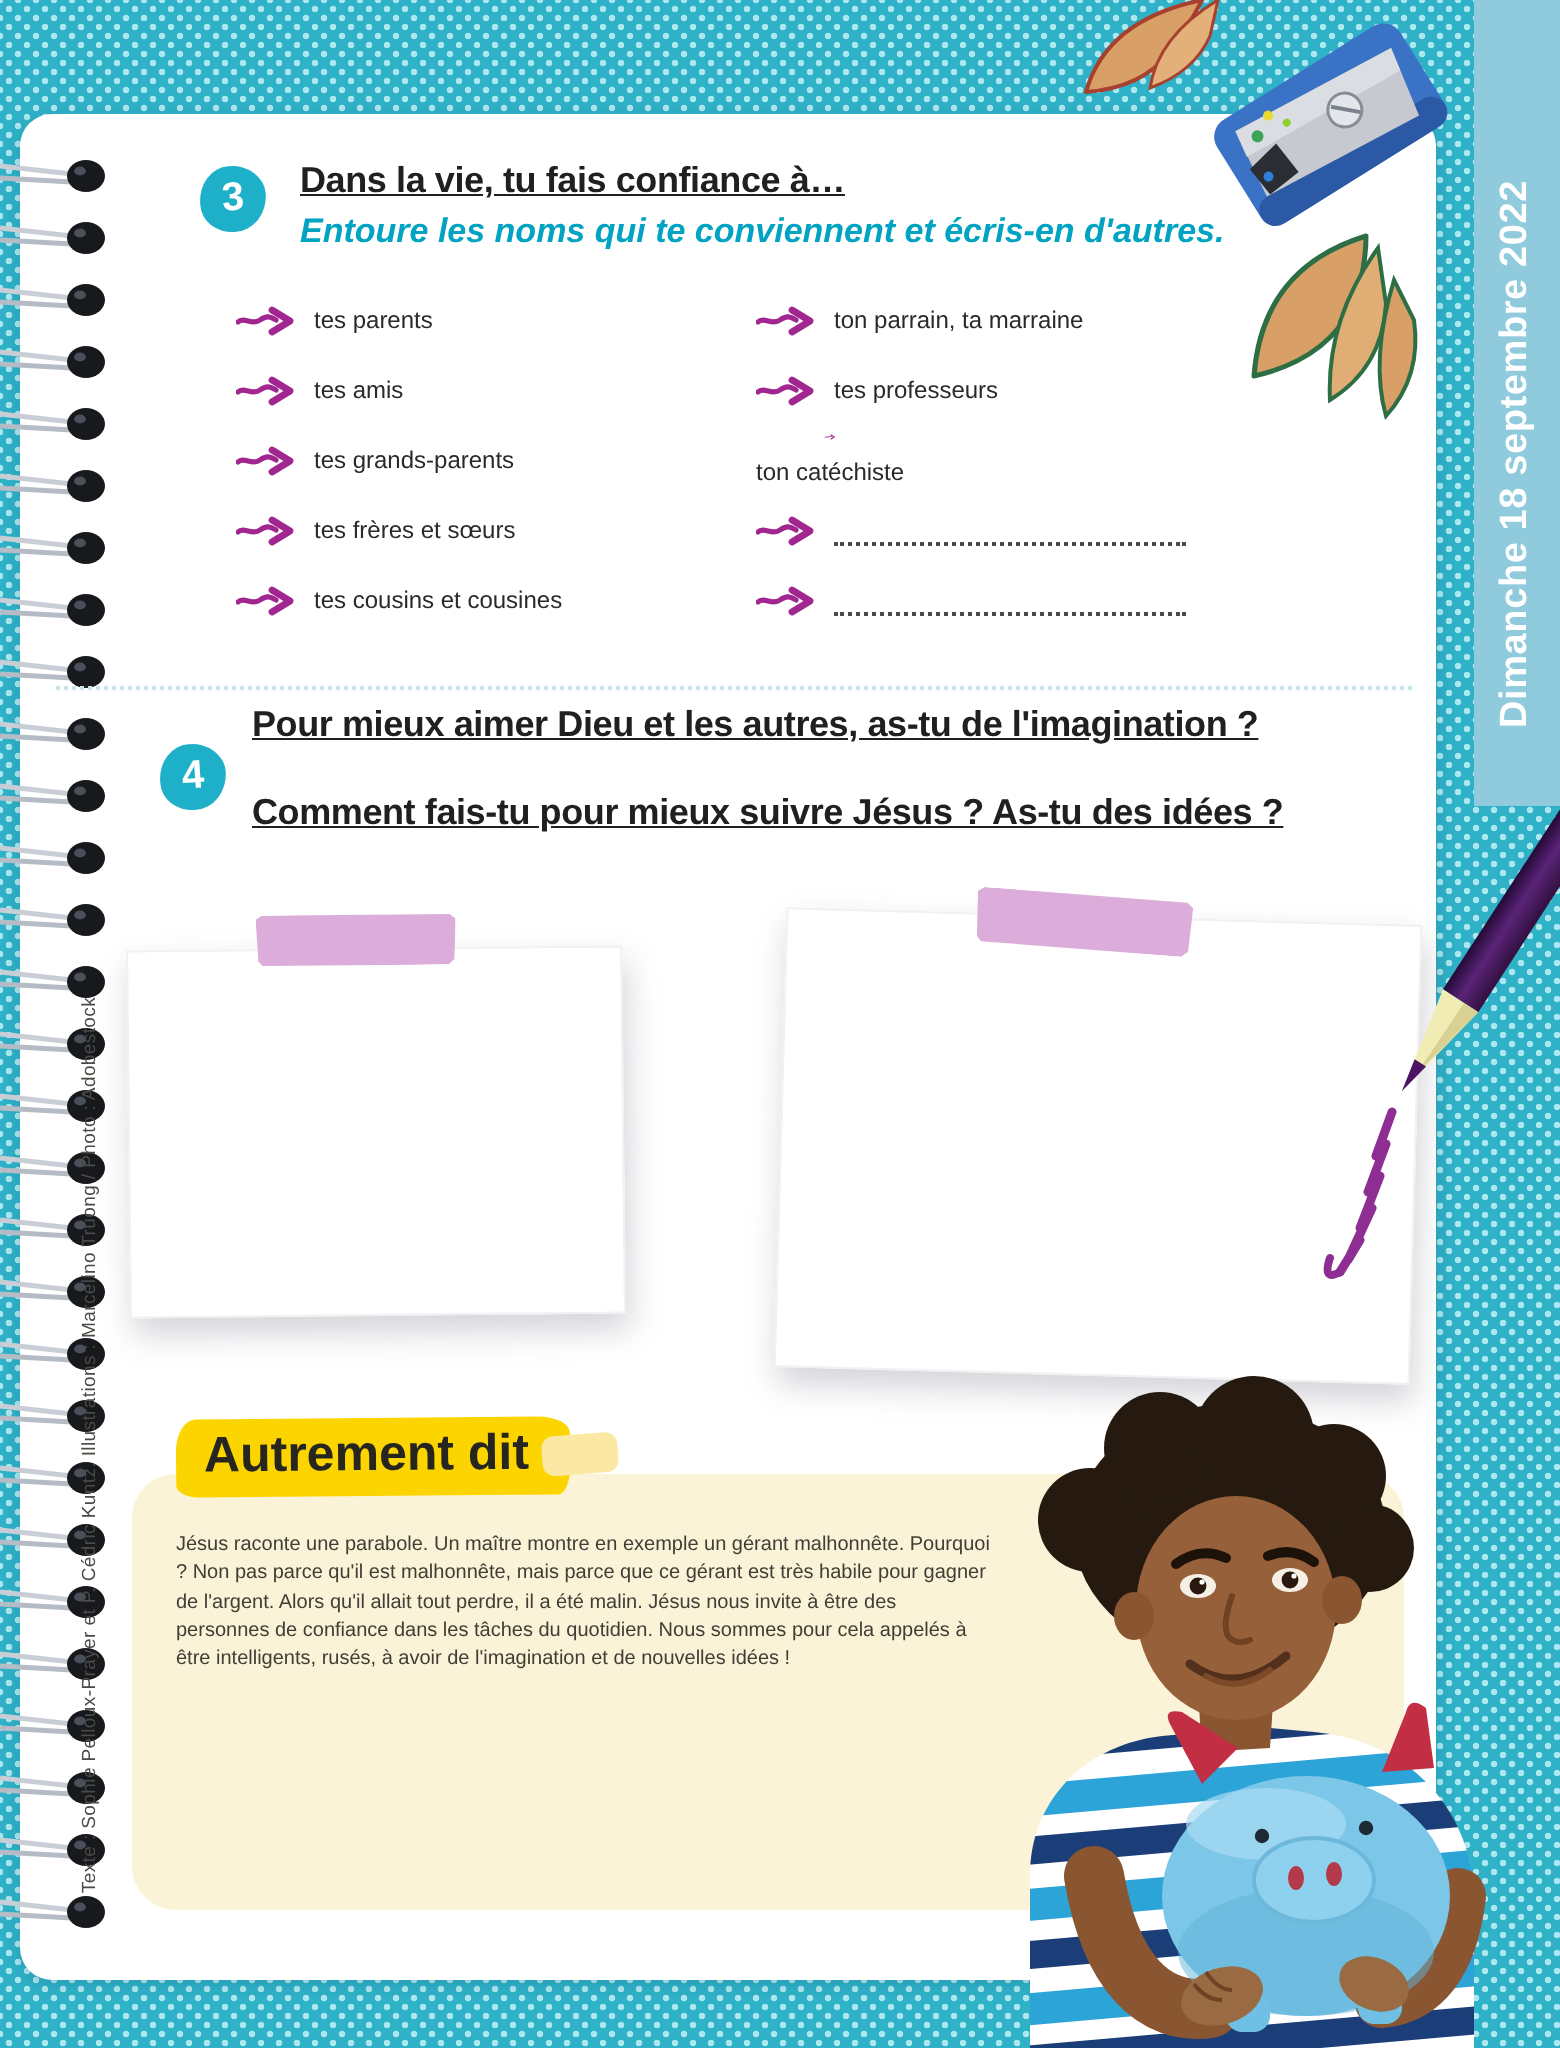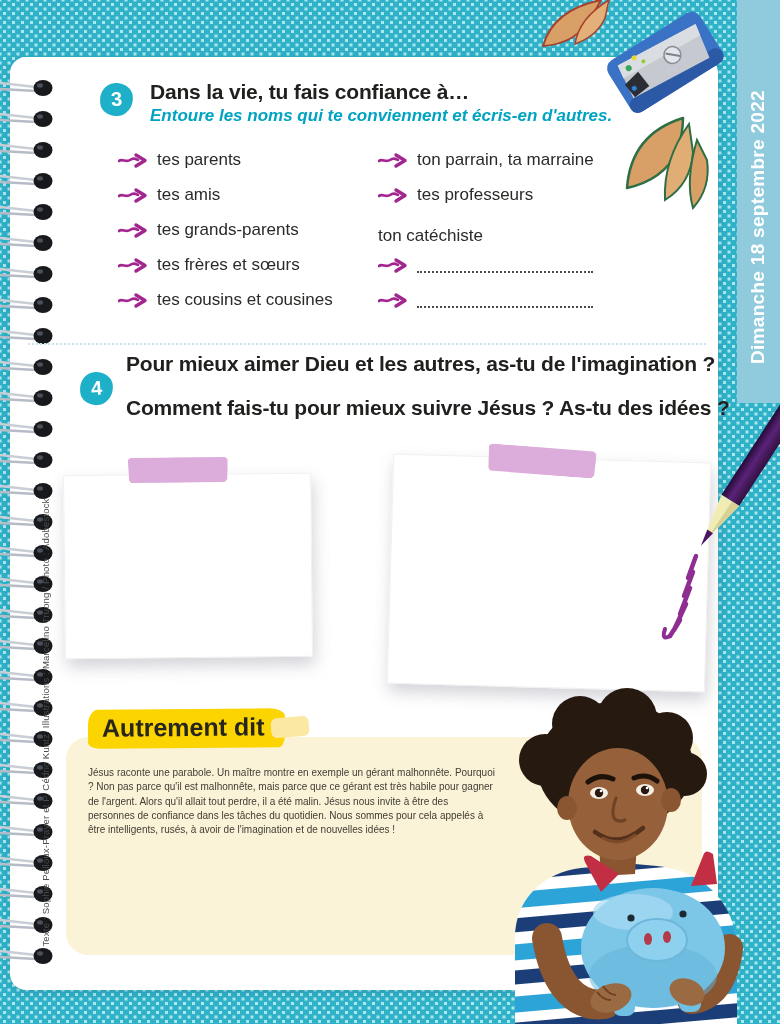--- a/index.html
+++ b/index.html
@@ -34,7 +34,7 @@
     font-weight:bold;font-size:20px;
     border-radius:47% 53% 50% 50% / 54% 46% 56% 44%;transform:rotate(-4deg);
   }
-  .q-title{position:absolute;font-size:21px;font-weight:bold;color:#20201e;letter-spacing:-.2px;}
+  .q-title{position:absolute;font-size:18px;font-weight:bold;color:#20201e;letter-spacing:-.2px;text-decoration:underline;}
   .q-instruction{position:absolute;font-size:17px;font-weight:bold;font-style:italic;color:#00a3c2;}
   .li-row{position:absolute;display:flex;align-items:center;gap:9px;height:26px;}
   .li-label{font-size:17px;color:#2a2a28;}

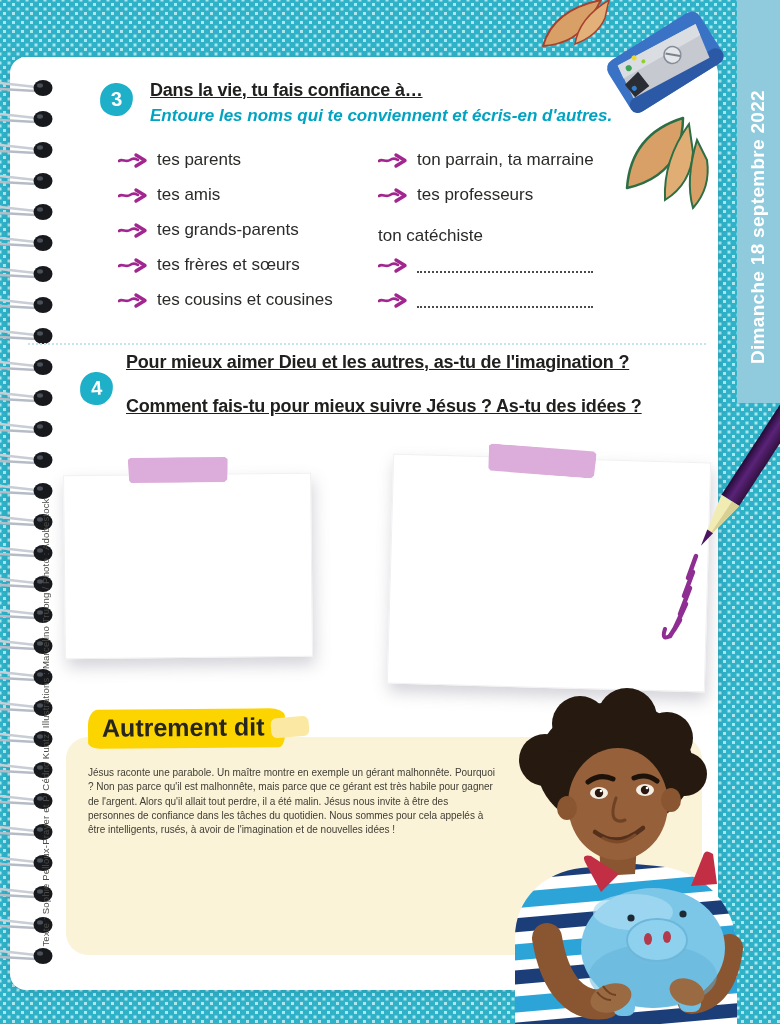--- a/index.html
+++ b/index.html
@@ -37,7 +37,7 @@
   .q-title{position:absolute;font-size:18px;font-weight:bold;color:#20201e;letter-spacing:-.2px;text-decoration:underline;}
   .q-instruction{position:absolute;font-size:17px;font-weight:bold;font-style:italic;color:#00a3c2;}
   .li-row{position:absolute;display:flex;align-items:center;gap:9px;height:26px;}
-  .li-label{font-size:17px;color:#2a2a28;}
+  .li-label{font-size:12px;color:#2a2a28;}
   .blank-line{display:inline-block;width:176px;height:14px;border-bottom:2.5px dotted #4a4a4a;}
   .separator{position:absolute;left:28px;top:343px;width:678px;border-top:2px dotted #c5e4ec;}
   .card{position:absolute;background:#fff;border:1px solid #f1f1f1;

